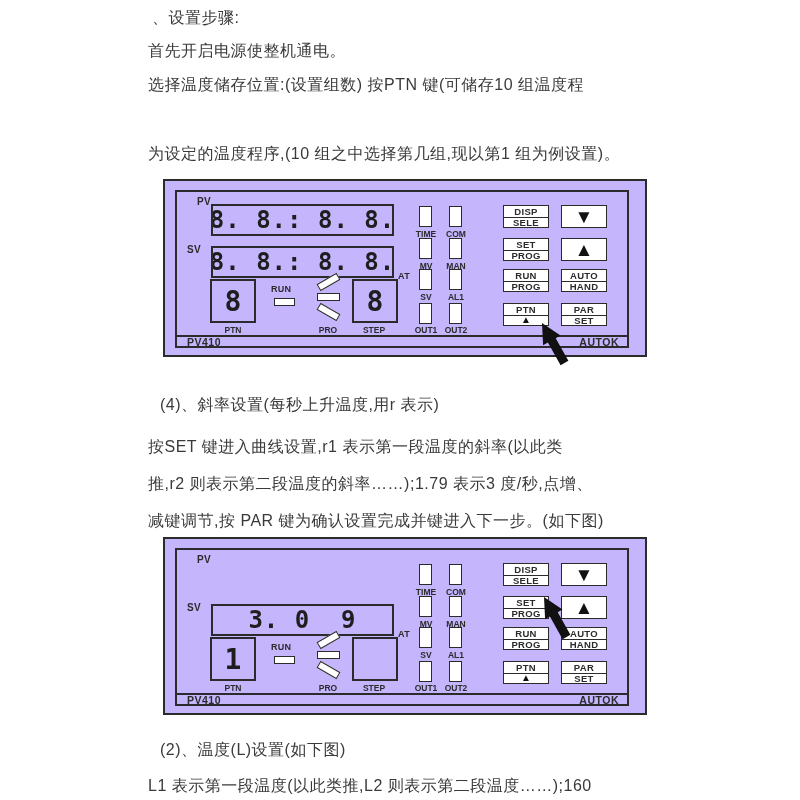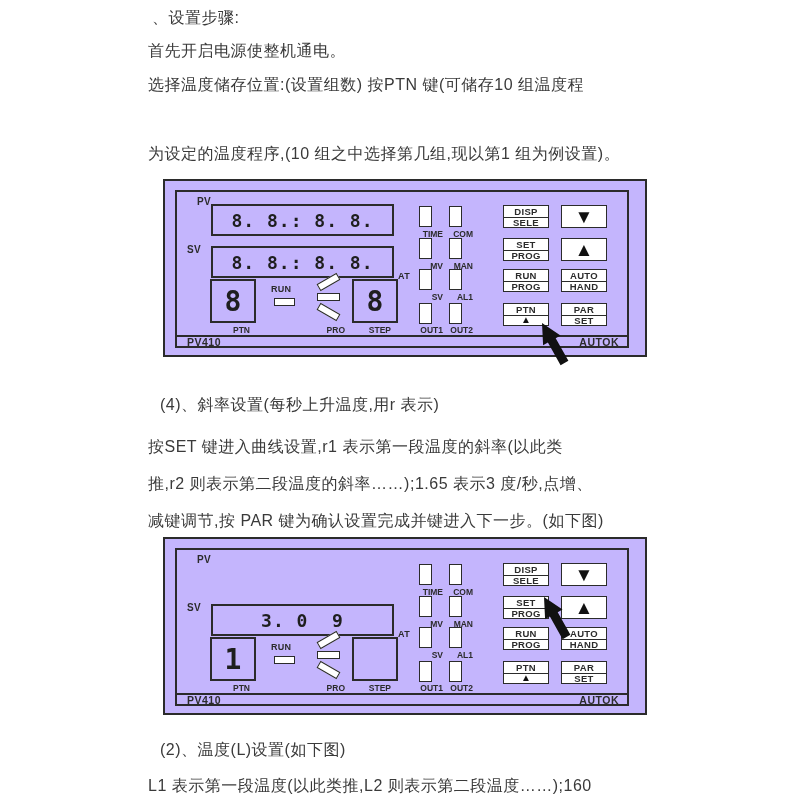--- a/index.html
+++ b/index.html
@@ -15,7 +15,7 @@
   .panel *{box-sizing:border-box;}
   .slbl{position:absolute;font-size:9px;font-weight:600;color:#2b2b2b;letter-spacing:0.3px;white-space:nowrap;}
   .disp{position:absolute;left:34px;width:183px;height:32px;border:2px solid #2b2b2b;
-        font-family:"DejaVu Sans Mono",monospace;font-weight:bold;font-size:18px;color:#1e1e1e;
+        font-family:"DejaVu Sans Mono",monospace;font-weight:bold;font-size:24px;color:#1e1e1e;
         display:flex;align-items:center;justify-content:center;letter-spacing:1px;white-space:pre;overflow:hidden;}
   .digitbox{position:absolute;width:46px;height:44px;border:2px solid #2b2b2b;
         font-family:"DejaVu Sans Mono",monospace;font-weight:bold;font-size:28px;color:#1e1e1e;

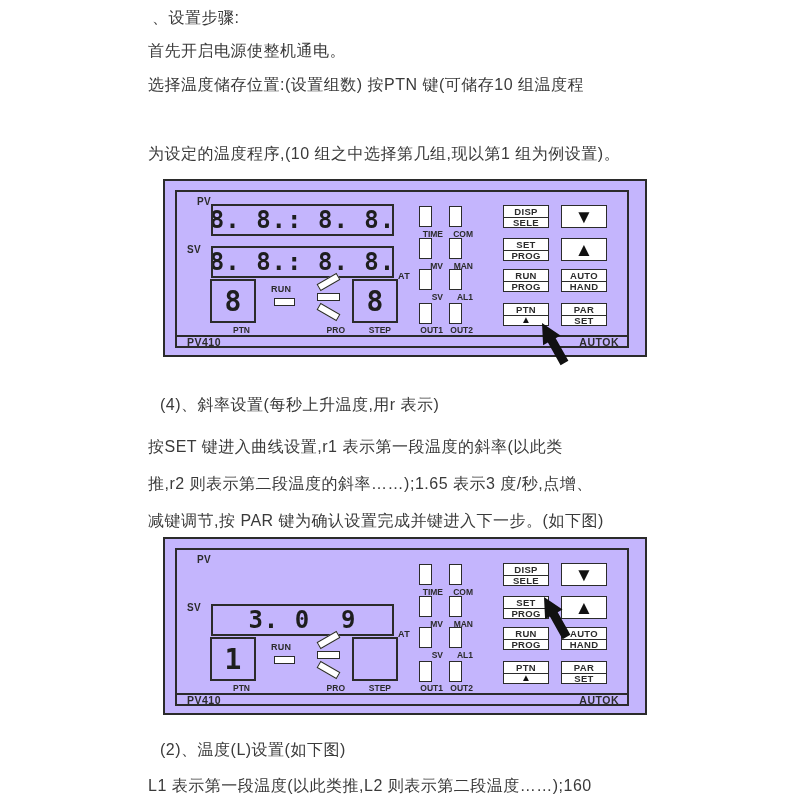--- a/index.html
+++ b/index.html
@@ -21,7 +21,7 @@
         font-family:"DejaVu Sans Mono",monospace;font-weight:bold;font-size:28px;color:#1e1e1e;
         display:flex;align-items:center;justify-content:center;}
   .ind{position:absolute;width:13px;height:21px;border:1.5px solid #2b2b2b;background:#fff;}
-  .ilbl{position:absolute;font-size:8.5px;font-weight:600;color:#2b2b2b;width:34px;text-align:right;white-space:nowrap;}
+  .ilbl{position:absolute;font-size:8.5px;font-weight:600;color:#2b2b2b;width:34px;text-align:center;white-space:nowrap;}
   .ledrect{position:absolute;width:21px;height:8px;border:1.5px solid #2b2b2b;background:#fff;}
   .prorect{position:absolute;left:140px;width:23px;height:8px;border:1.5px solid #2b2b2b;background:#fff;}
   .btn{position:absolute;width:46px;height:23px;border:1.5px solid #2b2b2b;background:#fff;}

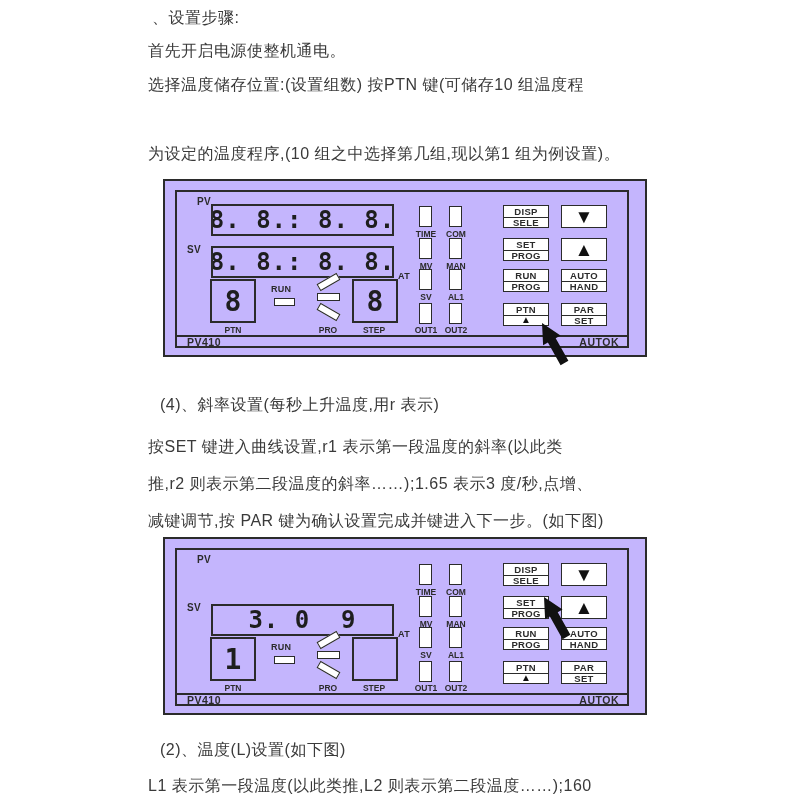--- a/index.html
+++ b/index.html
@@ -134,7 +134,7 @@
 
   <div class="t" style="left:160px;top:395px">(4)、斜率设置(每秒上升温度,用r 表示)</div>
   <div class="t" style="left:148px;top:437px">按SET 键进入曲线设置,r1 表示第一段温度的斜率(以此类</div>
-  <div class="t" style="left:148px;top:474px">推,r2 则表示第二段温度的斜率……);1.65 表示3 度/秒,点增、</div>
+  <div class="t" style="left:148px;top:474px">推,r2 则表示第二段温度的斜率……);1.79 表示3 度/秒,点增、</div>
   <div class="t" style="left:148px;top:511px">减键调节,按 PAR 键为确认设置完成并键进入下一步。(如下图)</div>
 
   <div class="diagram" style="top:537px">

